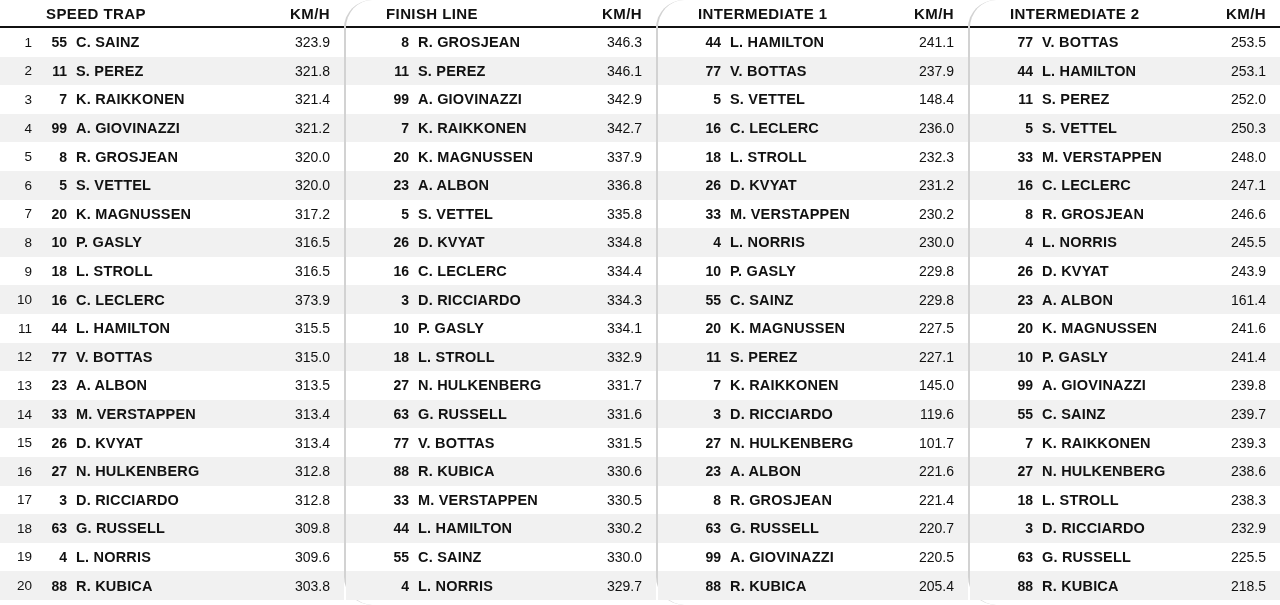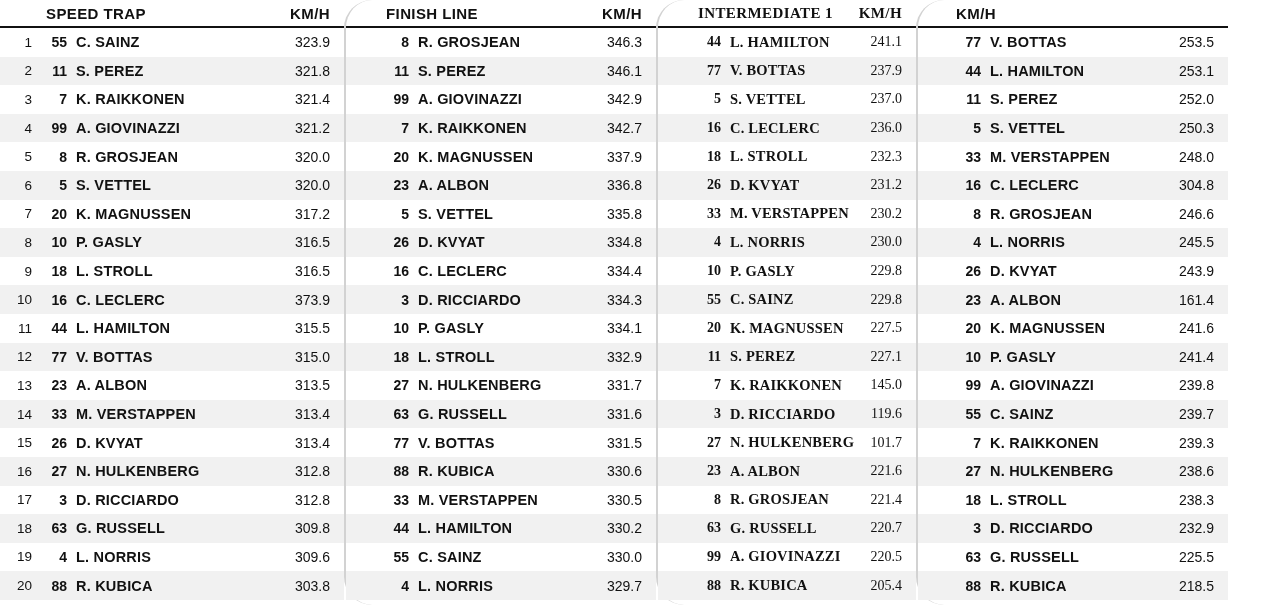--- a/index.html
+++ b/index.html
@@ -25,7 +25,7 @@
   }
   .col.c0 { width: 344px; }
   .col.c1 { width: 312px; }
-  .col.c2 { width: 260px; font-family: Liberation Serif, serif; }
+  .col.c2 { width: 312px; }
   .col.c3 { width: 312px; }
   .col.sep {
     border-left: 2px solid #d2d2d2;

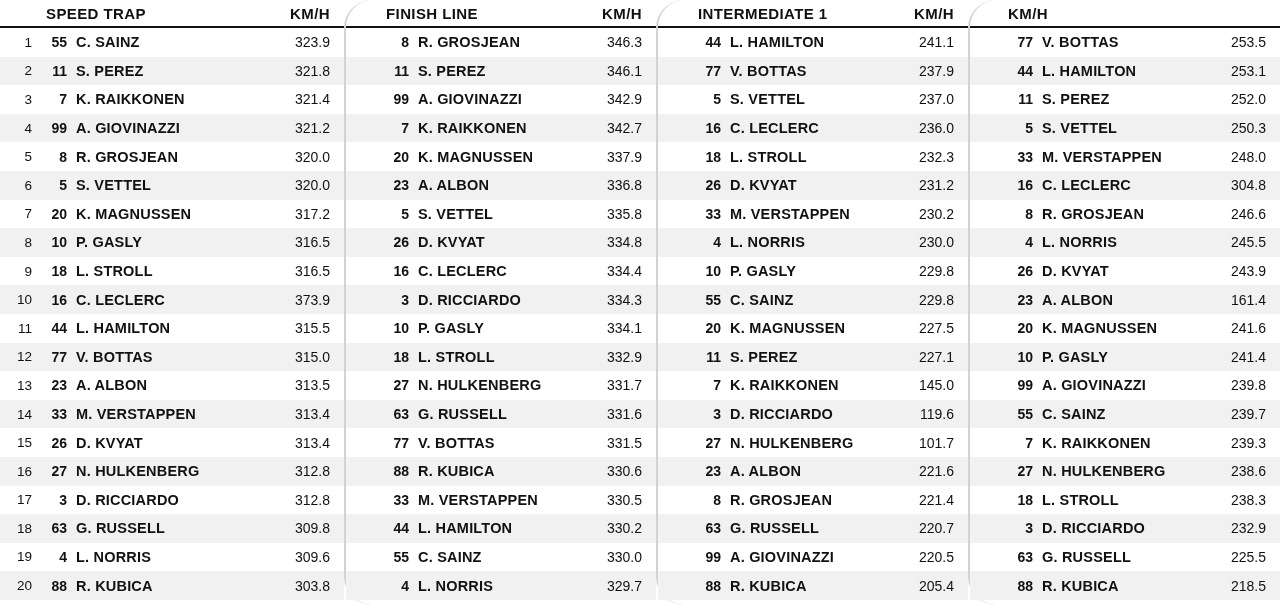--- a/index.html
+++ b/index.html
@@ -489,6 +489,7 @@
   <div class="col c3 sep">
     <div class="hdr">
       <div class="h-pos"></div>
+      <div class="h-title">INTERMEDIATE 2</div>
       <div class="h-unit">KM/H</div>
     </div>
     <div class="rows">

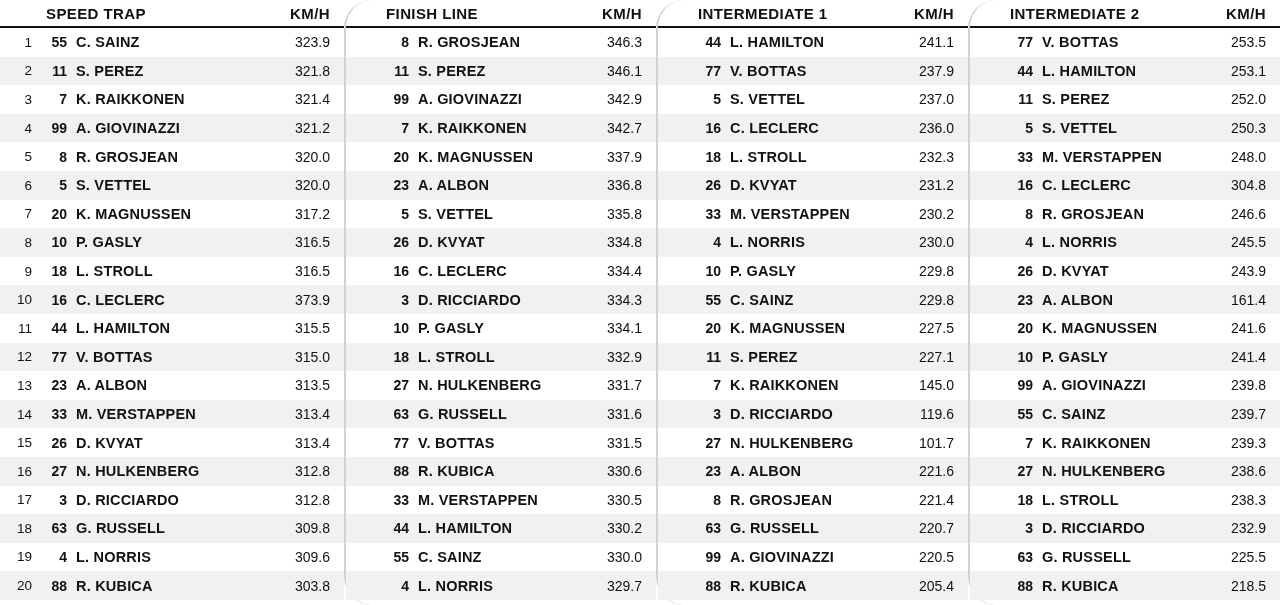--- a/index.html
+++ b/index.html
@@ -379,7 +379,7 @@
         <div class="pos"></div>
         <div class="num">5</div>
         <div class="name">S. VETTEL</div>
-        <div class="val">237.0</div>
+        <div class="val">148.4</div>
       </div>
       <div class="row alt">
         <div class="pos"></div>

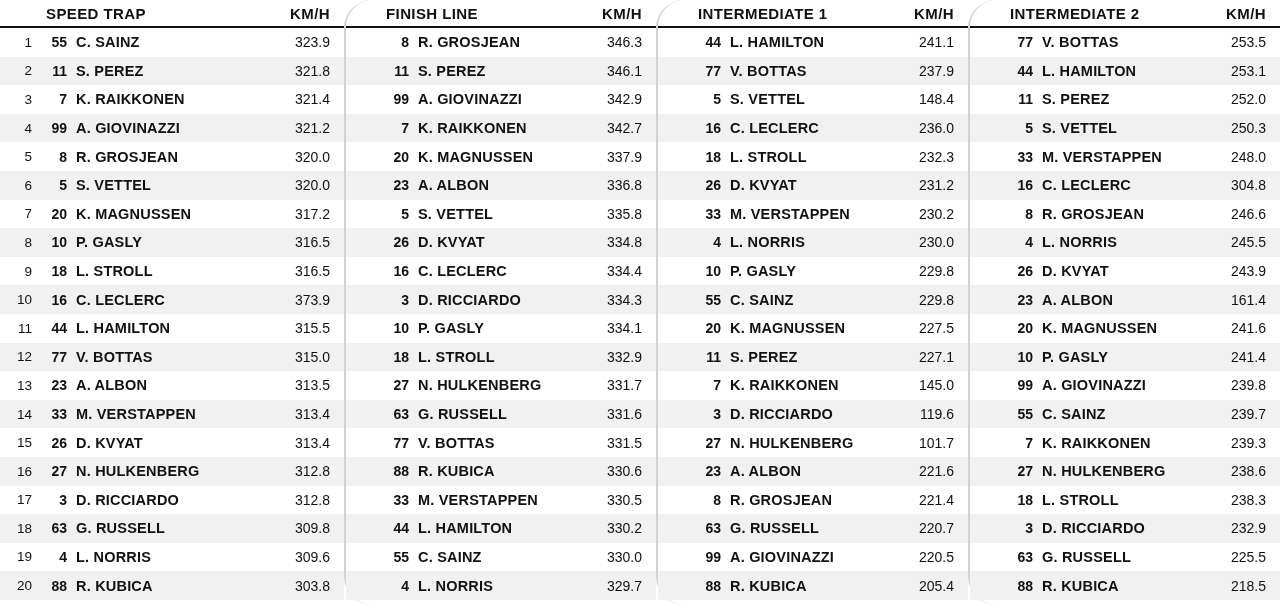--- a/index.html
+++ b/index.html
@@ -527,7 +527,7 @@
         <div class="pos"></div>
         <div class="num">16</div>
         <div class="name">C. LECLERC</div>
-        <div class="val">304.8</div>
+        <div class="val">247.1</div>
       </div>
       <div class="row">
         <div class="pos"></div>

